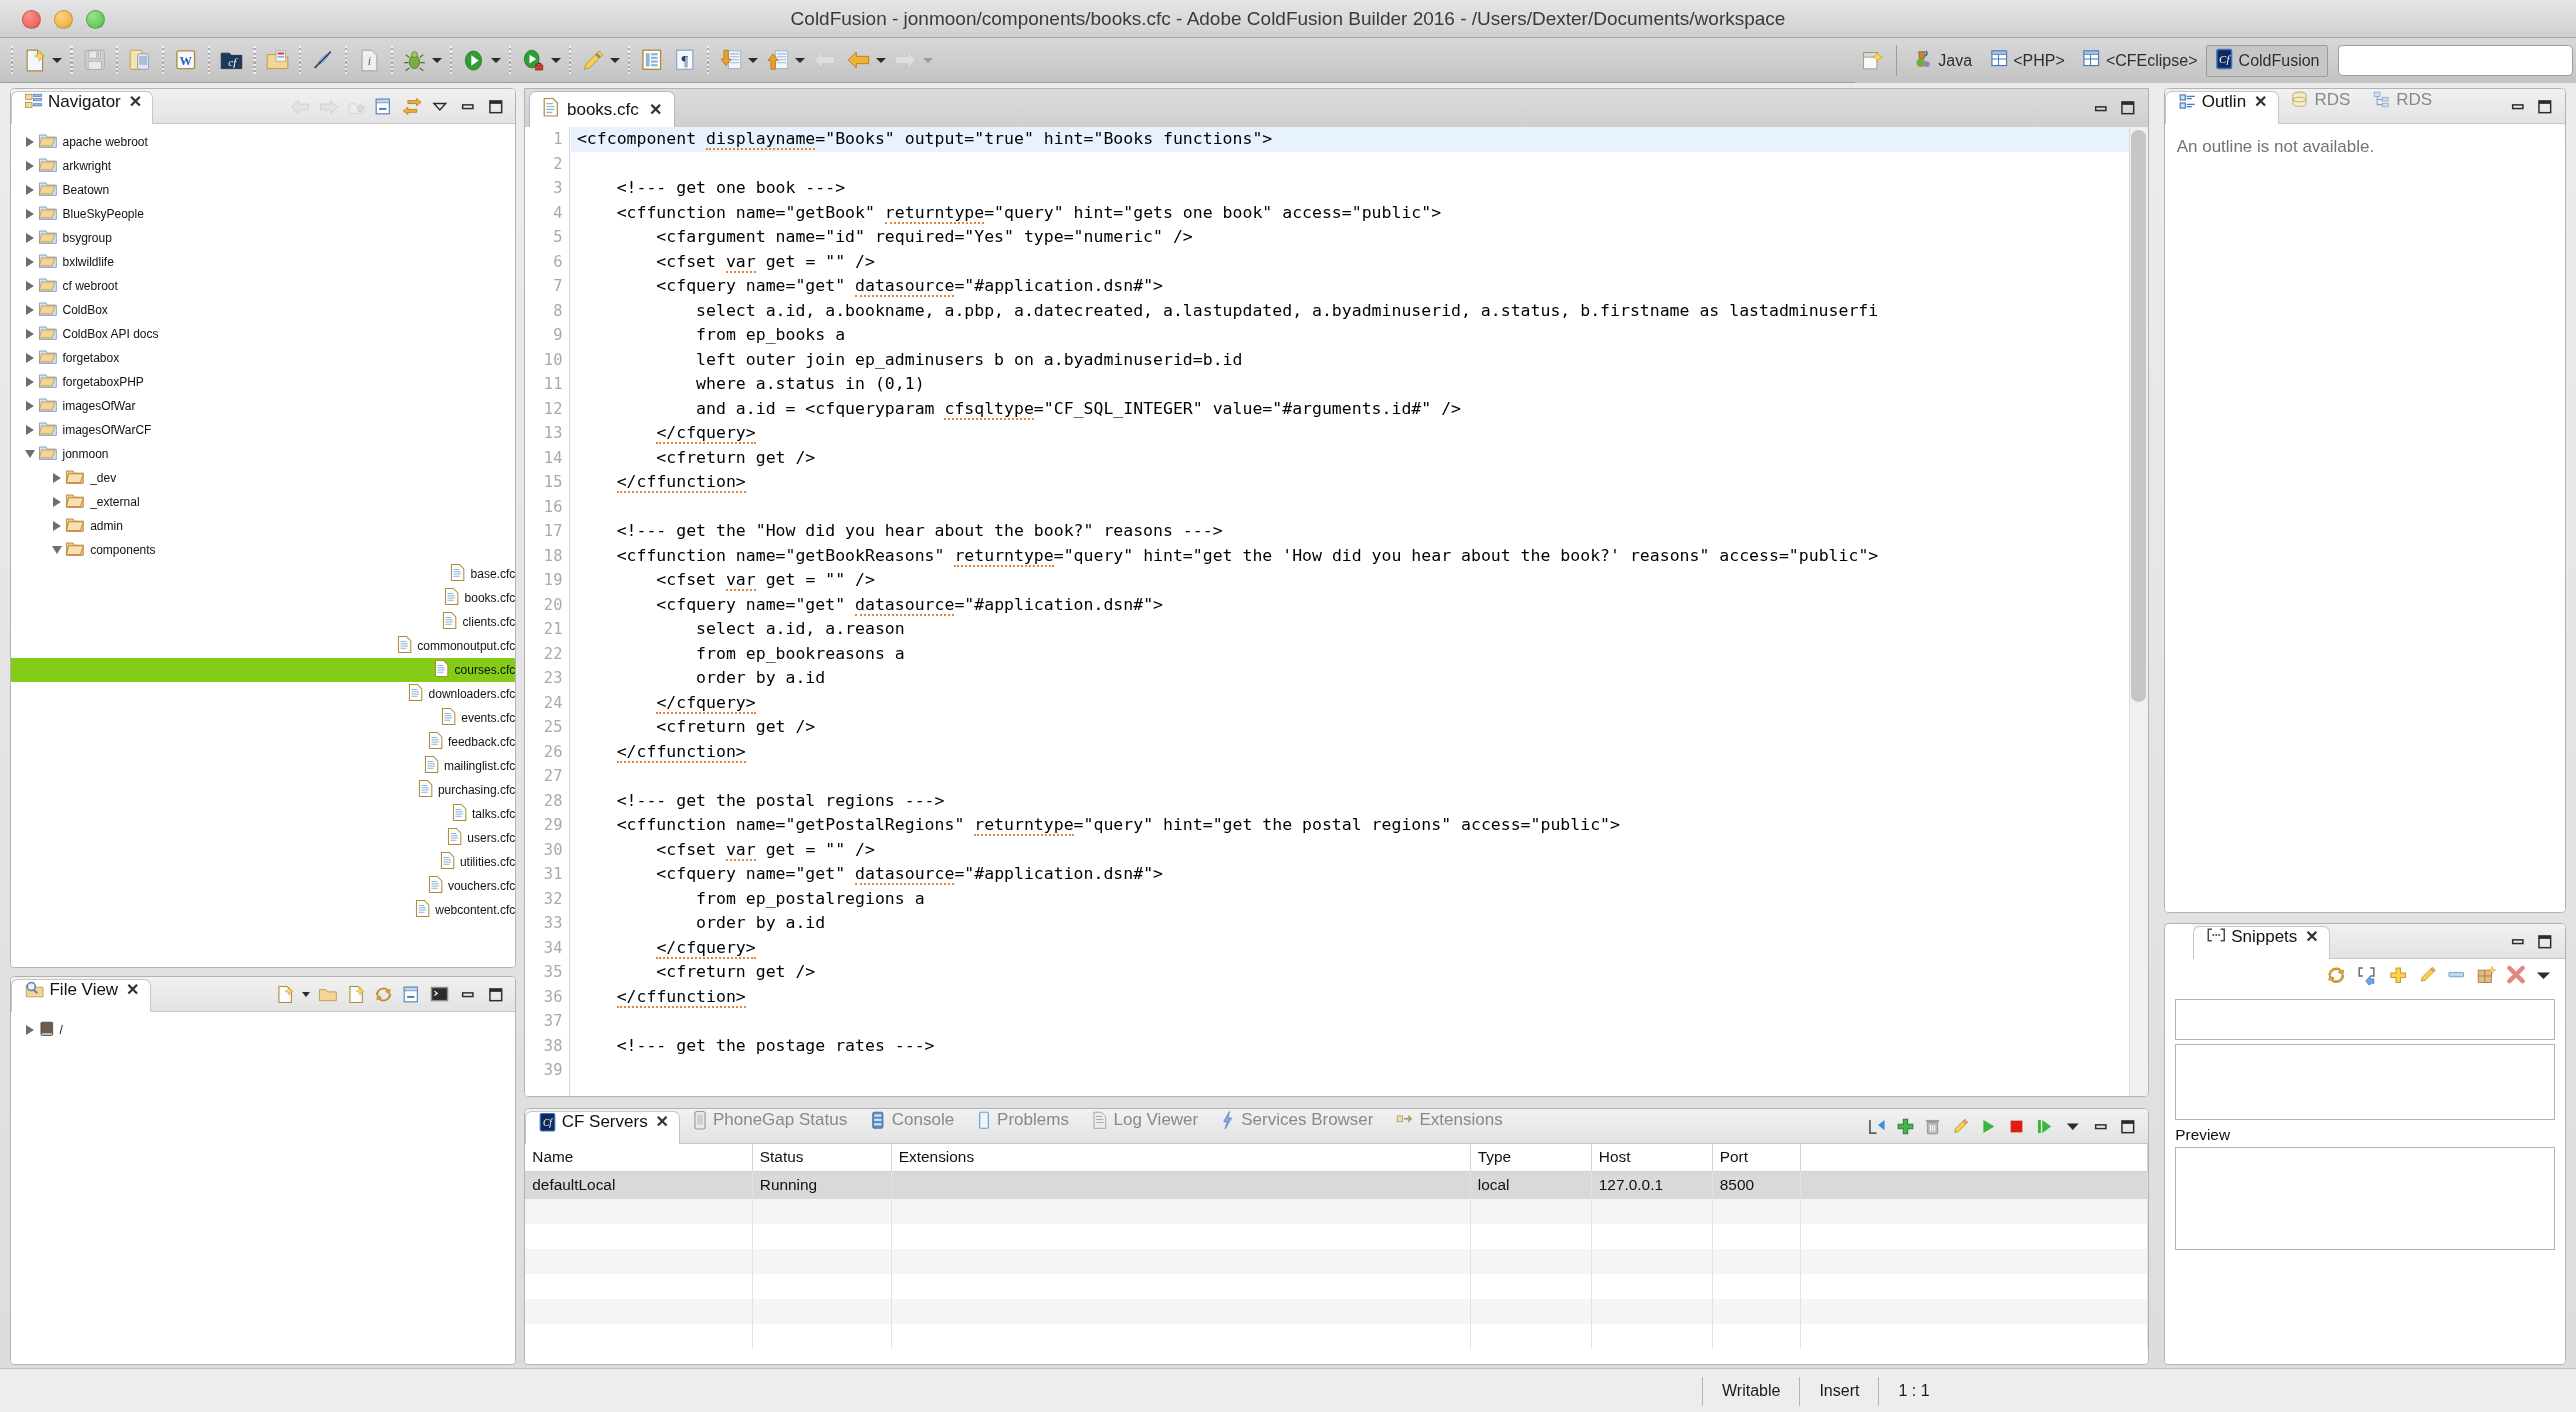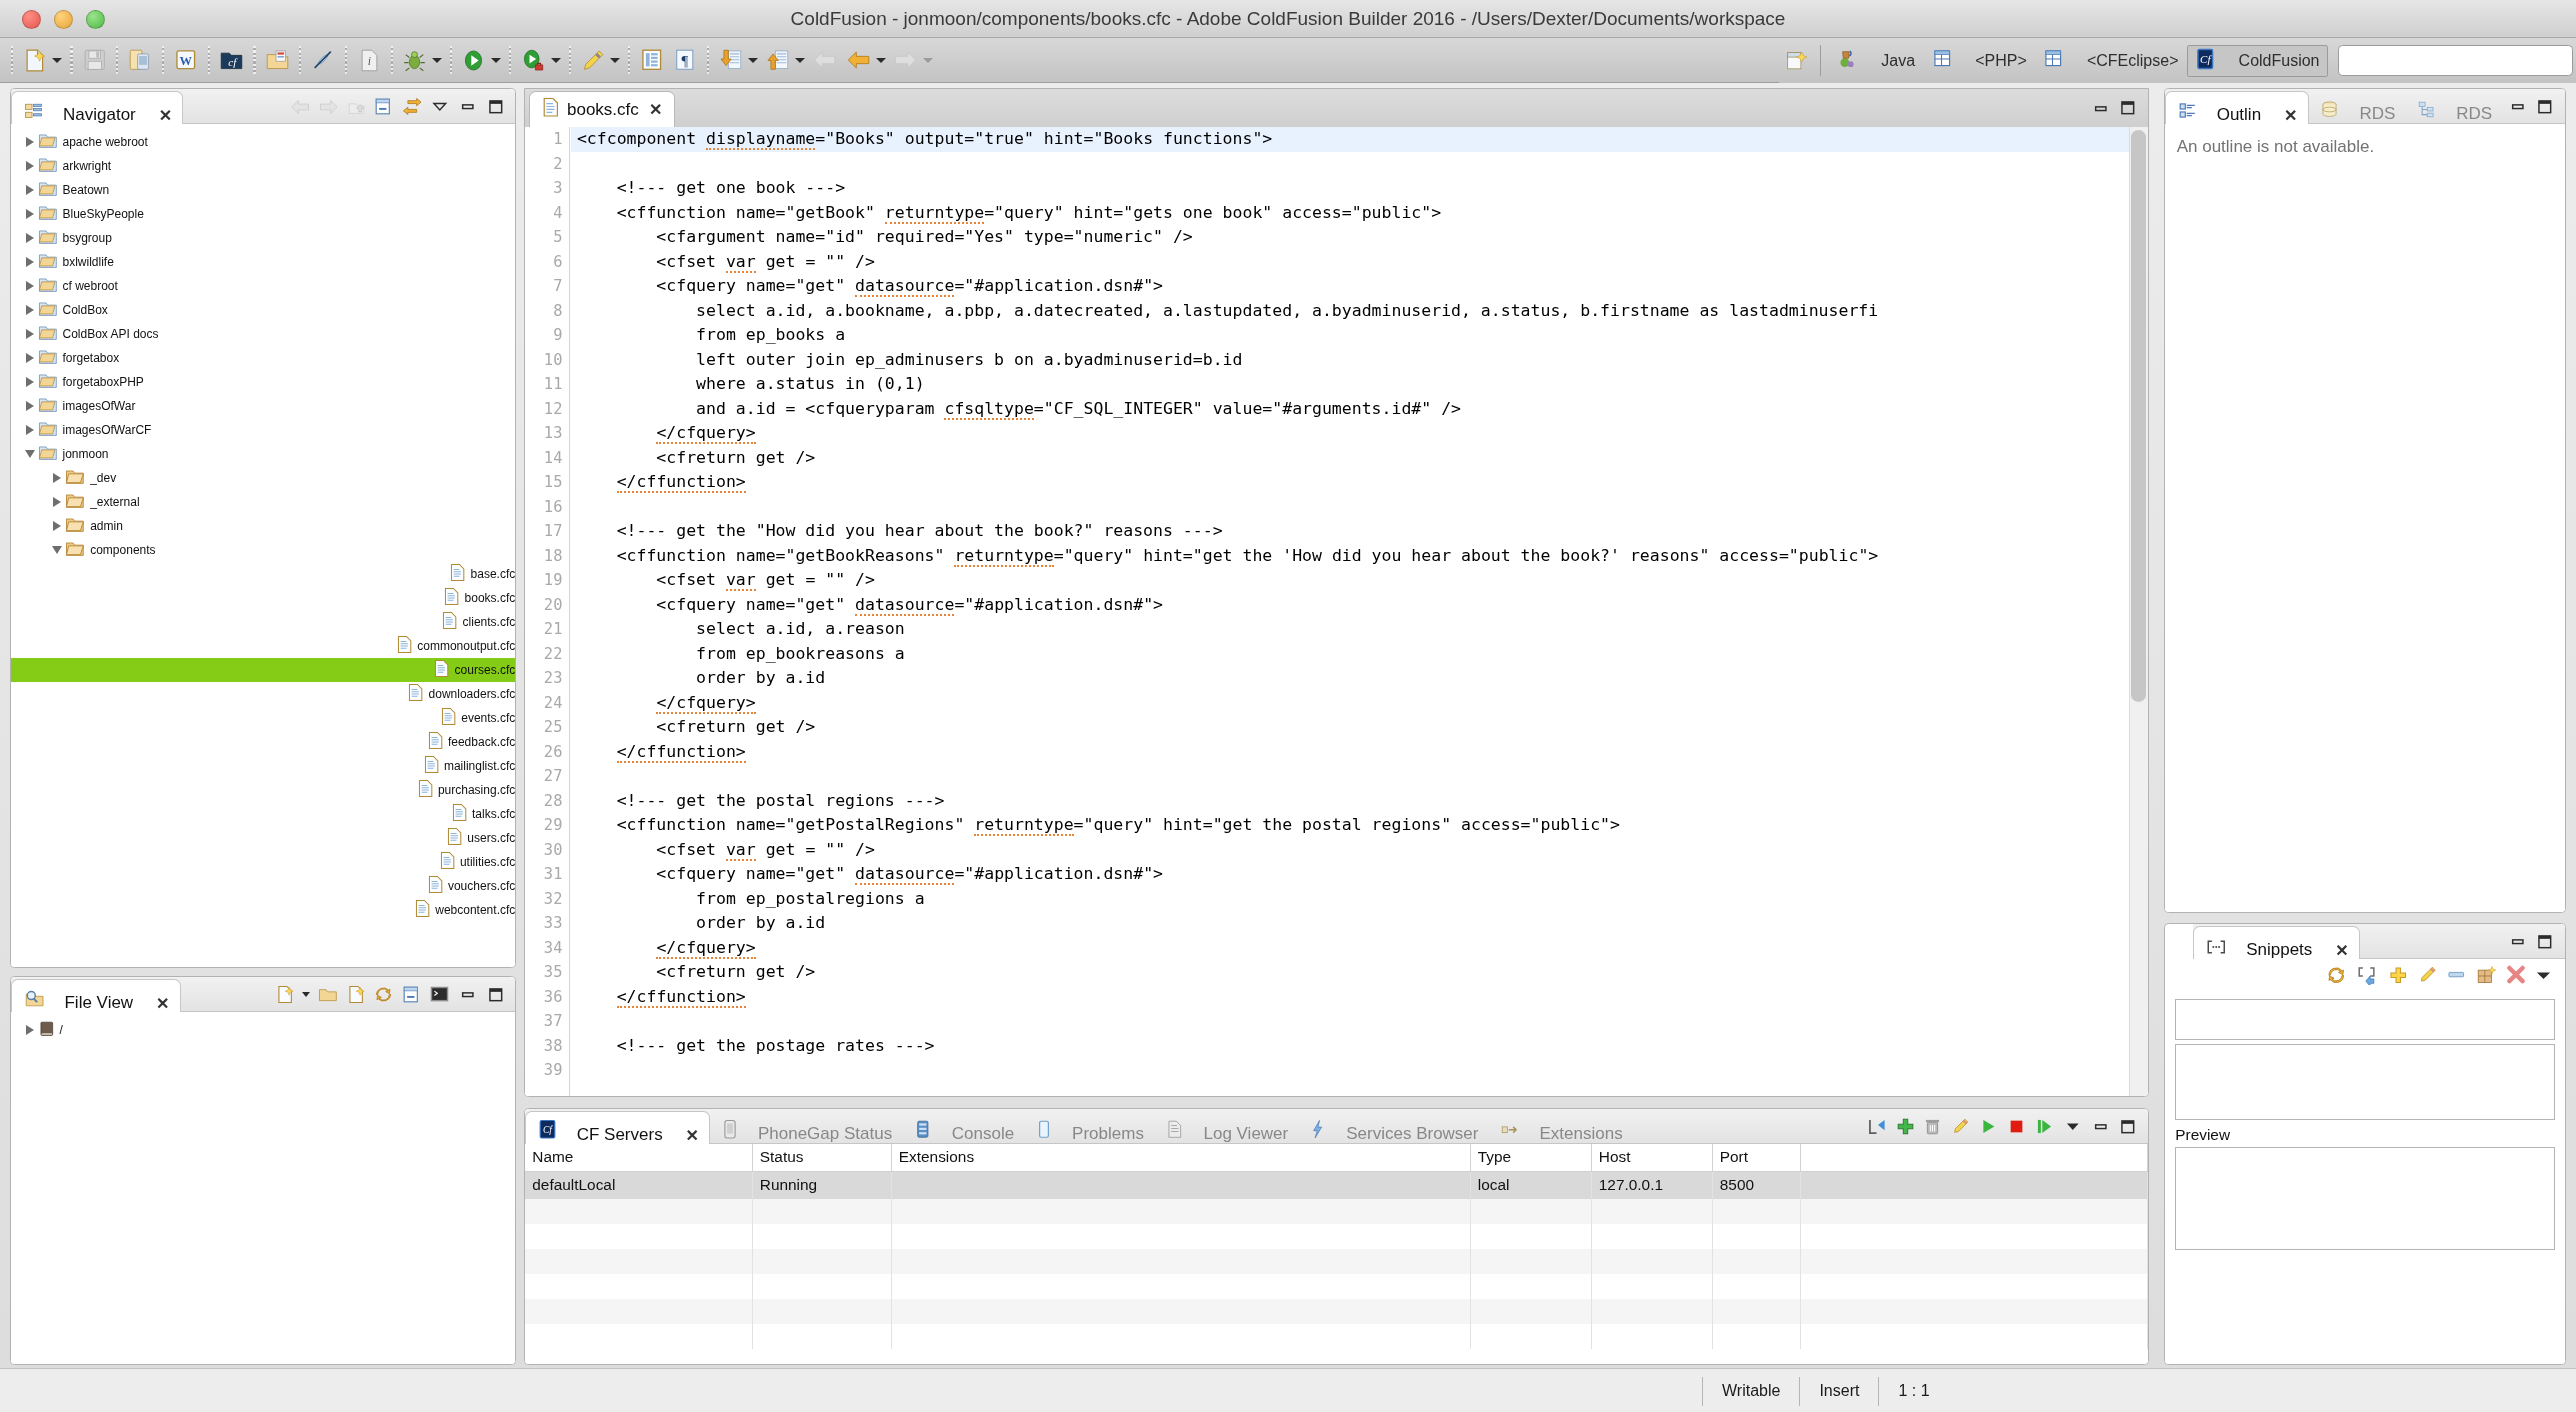--- a/index.html
+++ b/index.html
@@ -40,7 +40,7 @@
           align-items:center; background:linear-gradient(#d8d8d8,#c3c3c3);
           padding-right:2.9px;}
   .persp-sep{ width:0.7px;height:31px;background:#9c9c9c;margin:0 7.3px;}
-  .persp-btn{ display:flex; align-items:center; gap:23px; padding:2.9px 7.3px;
+  .persp-btn{ display:flex; align-items:center; gap:4px; padding:2.9px 7.3px;
               font-size:16px; color:#2e2e2e; border:0.7px solid transparent;
               border-radius:2.2px; height:32px; white-space:nowrap;justify-content:center;}
   .persp-btn.active{ background:#c6c6c6; border:0.7px solid #9a9a9a; }

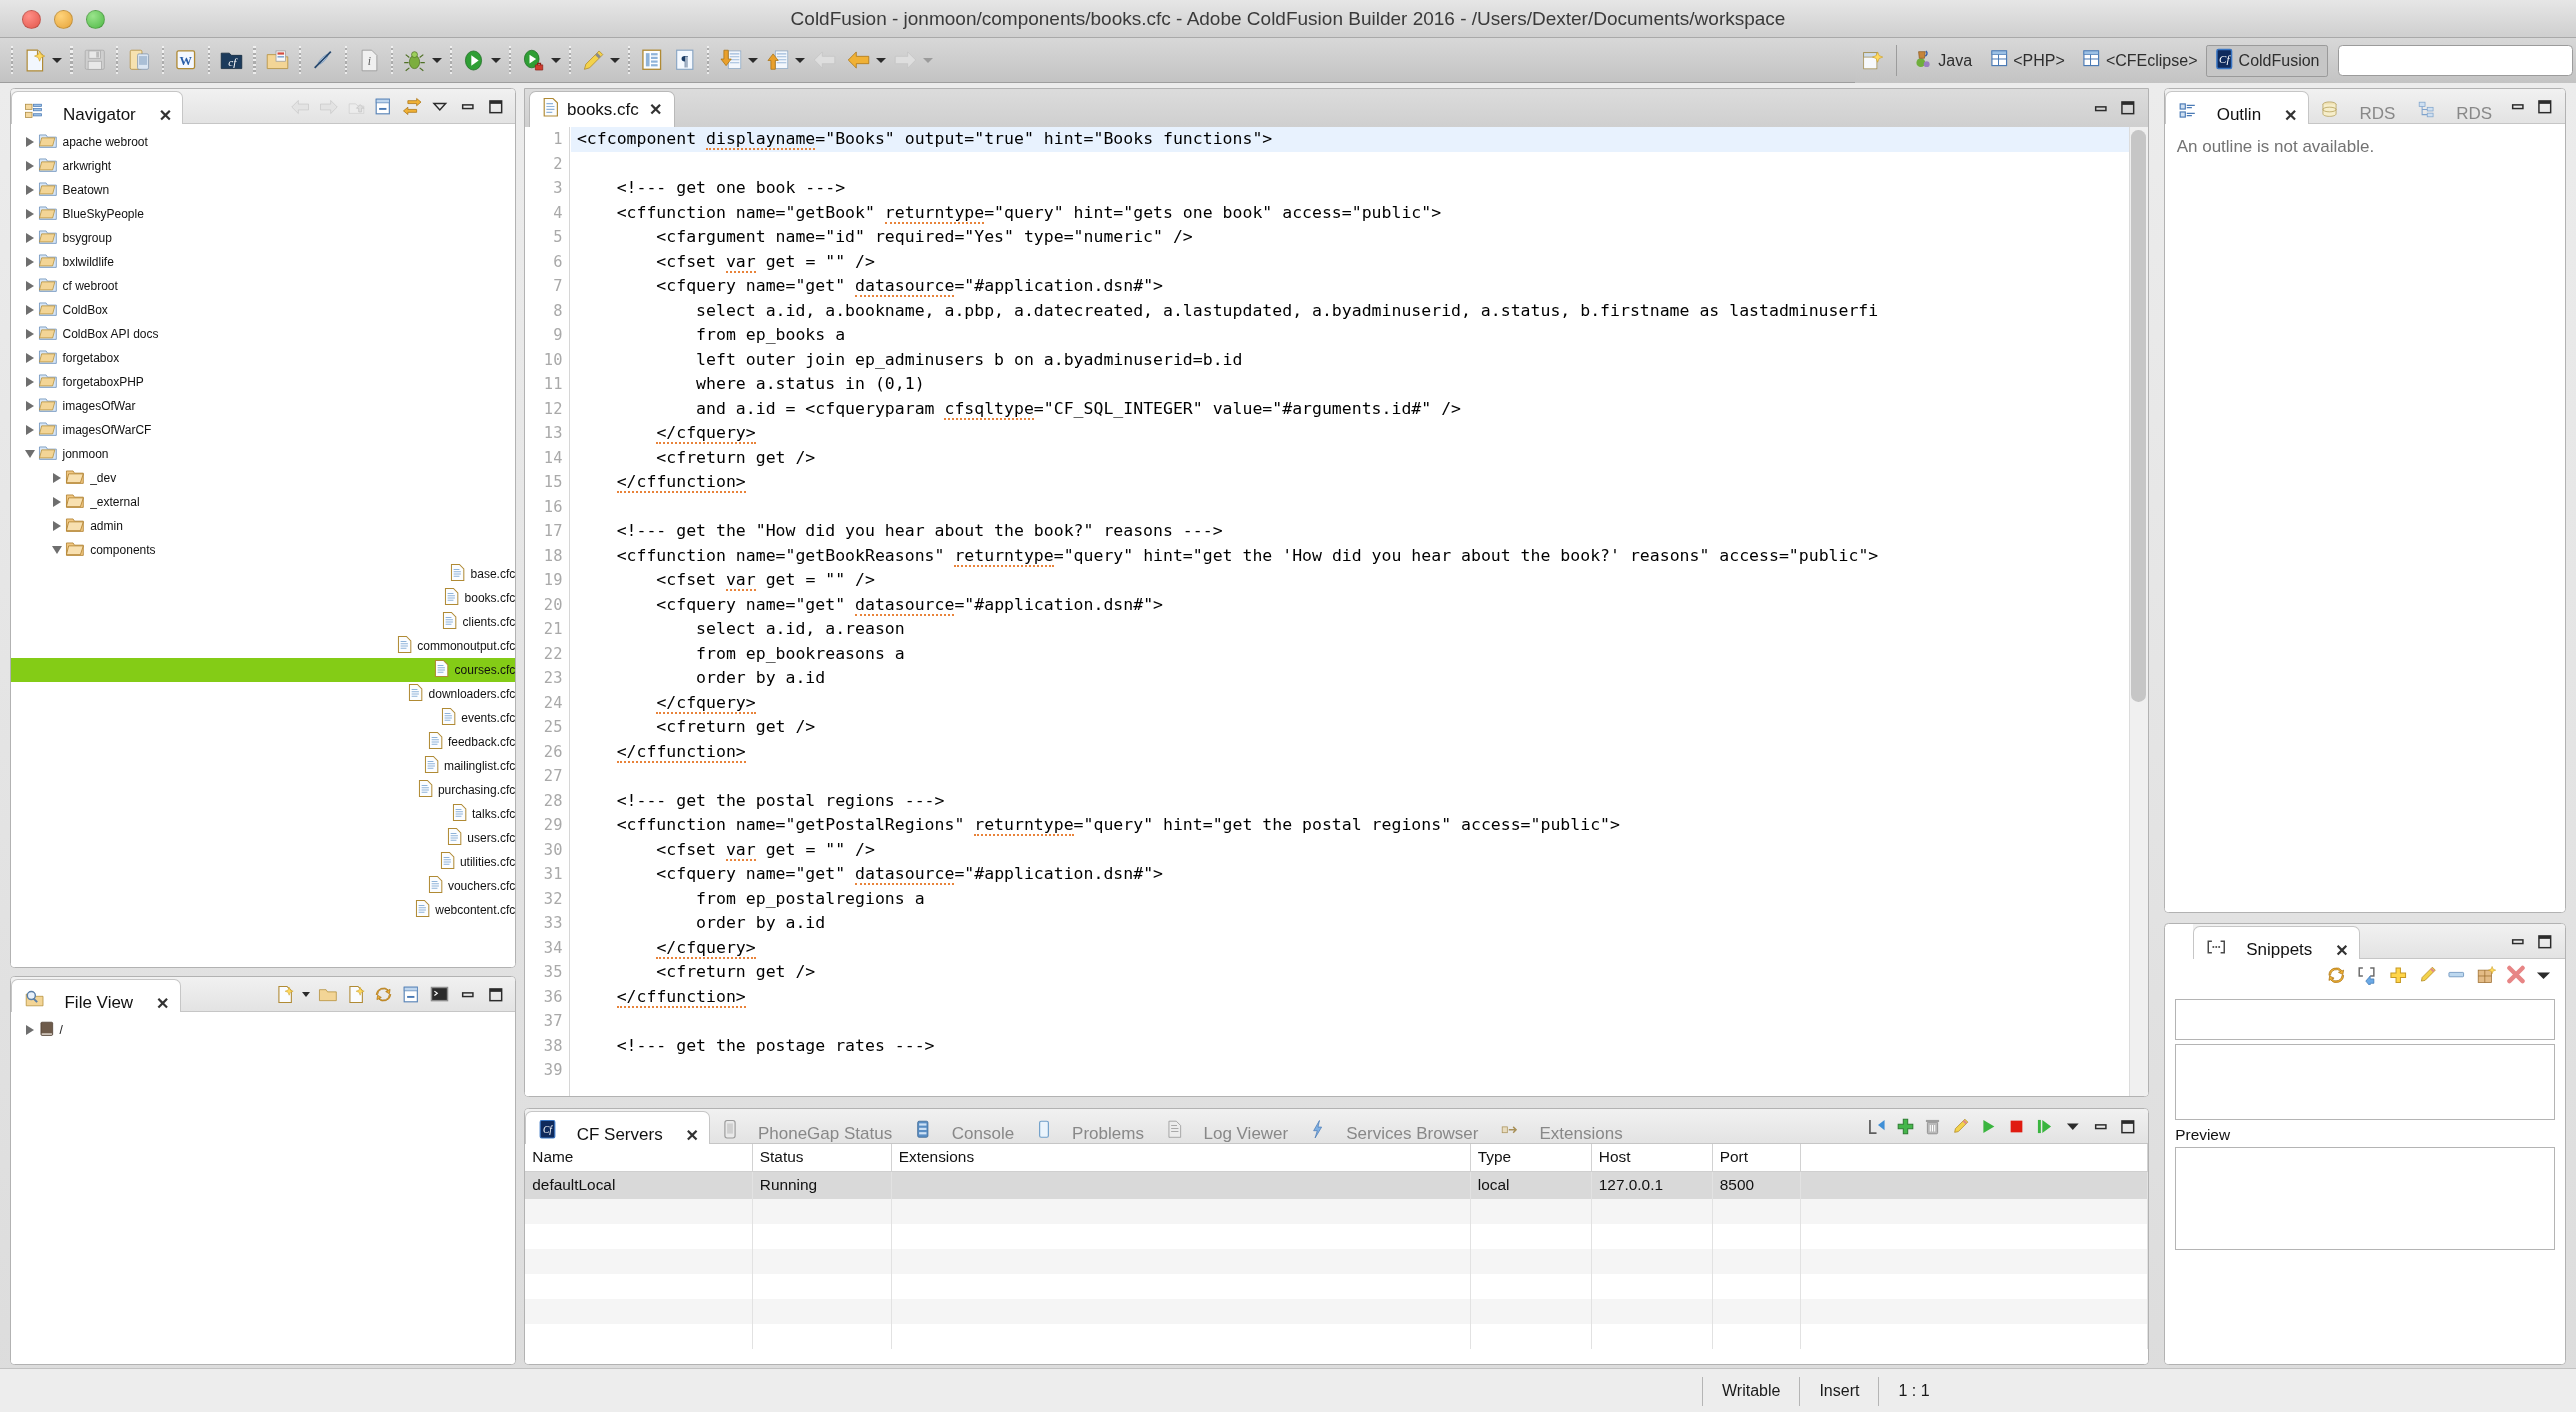--- a/index.html
+++ b/index.html
@@ -53,7 +53,7 @@
   .panel-head{ position:relative; height:35px; background:linear-gradient(#f1f1f1,#e3e3e3);
                border-bottom:0.7px solid #c6c6c6; }
   .tabrow{ position:absolute; left:0; top:0; height:35px; display:flex; align-items:flex-end; }
-  .vtab{ display:flex; align-items:flex-end; gap:20px; height:34px; padding:0 10.3px 0 11.7px;
+  .vtab{ display:flex; align-items:flex-start; gap:5px; height:34px; padding:0 10.3px 0 11.7px;
          font-size:17px; color:#888; white-space:nowrap; }
   .vtab.active{ background:#fff; color:#111;
                 border:0.7px solid #c6c6c6; border-bottom:none;

